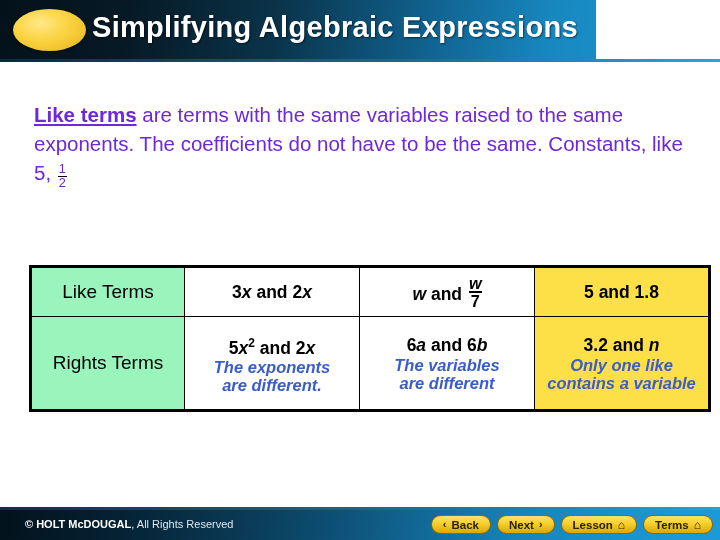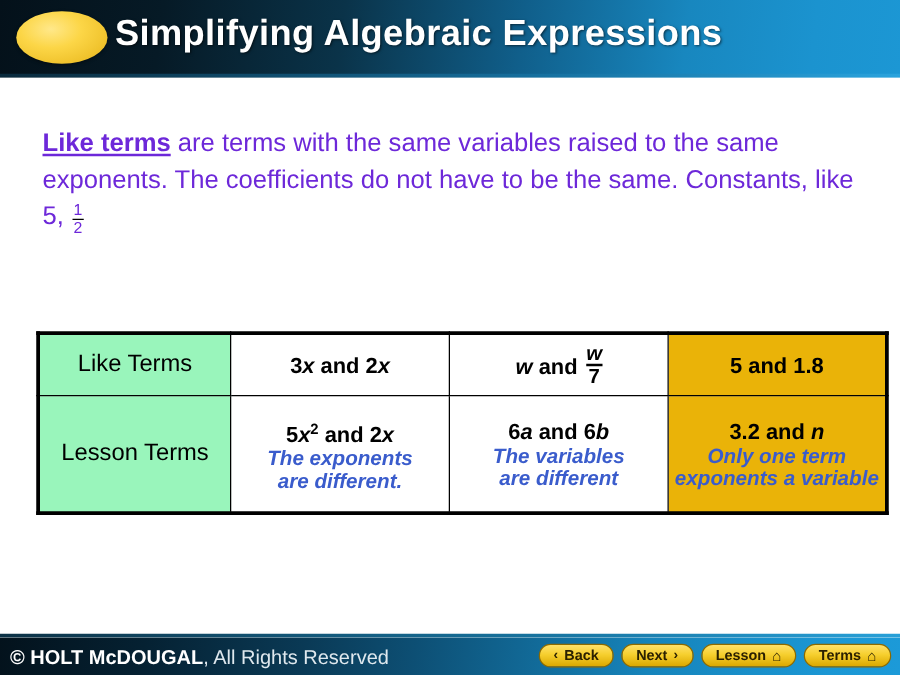--- a/index.html
+++ b/index.html
@@ -19,7 +19,7 @@
   #header-bar {
     position: absolute;
     left: 0; top: 0;
-    width: 720px;
+    width: 596px;
     height: 62px;
     background: linear-gradient(100deg,
         #05131c 0%,

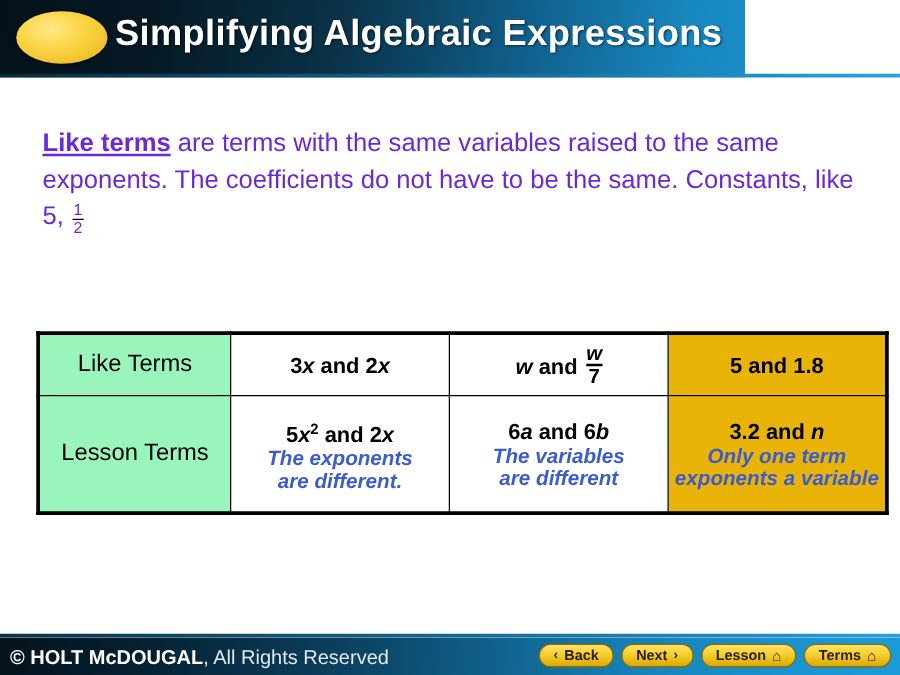--- a/index.html
+++ b/index.html
@@ -138,7 +138,7 @@
     margin-left: 48px;
   }
   td.ex-cell-wide {
-    background: #eab308;
+    background: #fde047;
     width: 167px;
   }
   .expr {

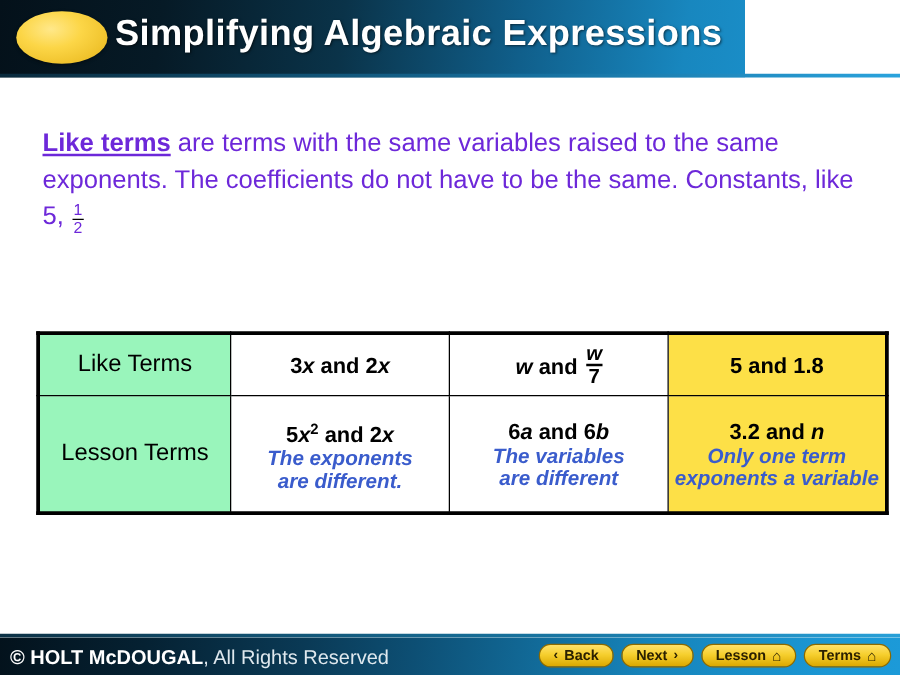--- a/index.html
+++ b/index.html
@@ -263,7 +263,7 @@
     </td>
   </tr>
   <tr id="row-unlike">
-    <td class="label-cell">Lesson Terms</td>
+    <td class="label-cell">Rights Terms</td>
     <td class="ex-cell">
       <div class="expr"><span>5</span><i>x</i><sup>2</sup><span> and </span><span>2</span><i>x</i></div>
       <div class="note">The exponents</div>

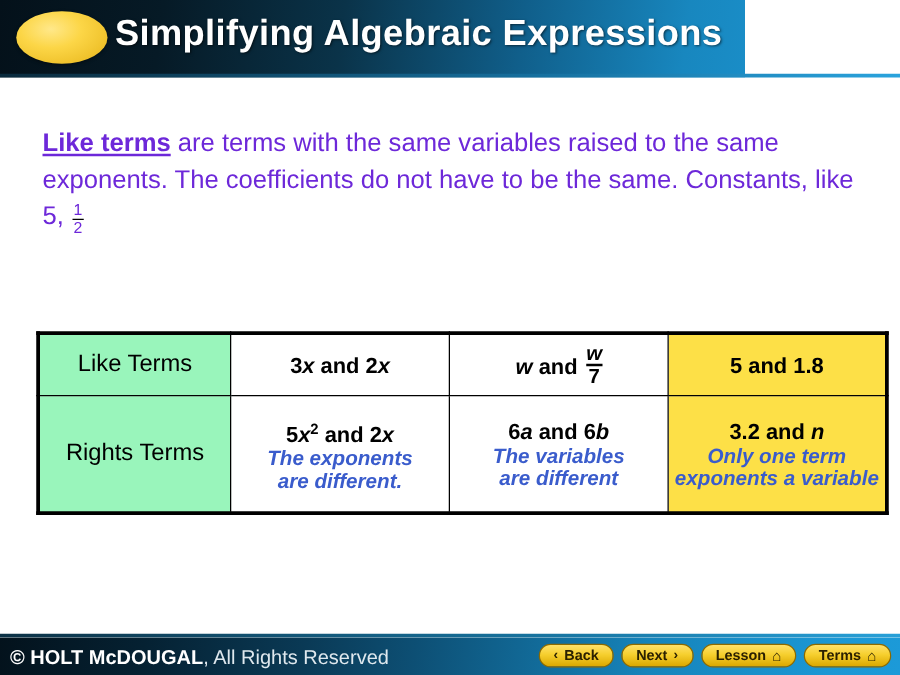--- a/index.html
+++ b/index.html
@@ -276,7 +276,7 @@
     </td>
     <td class="ex-cell-wide">
       <div class="expr"><span>3.2</span><span> and </span><i>n</i></div>
-      <div class="note wrapnote">Only one term exponents a variable</div>
+      <div class="note wrapnote">Only one like contains a variable</div>
     </td>
   </tr>
 </tbody>

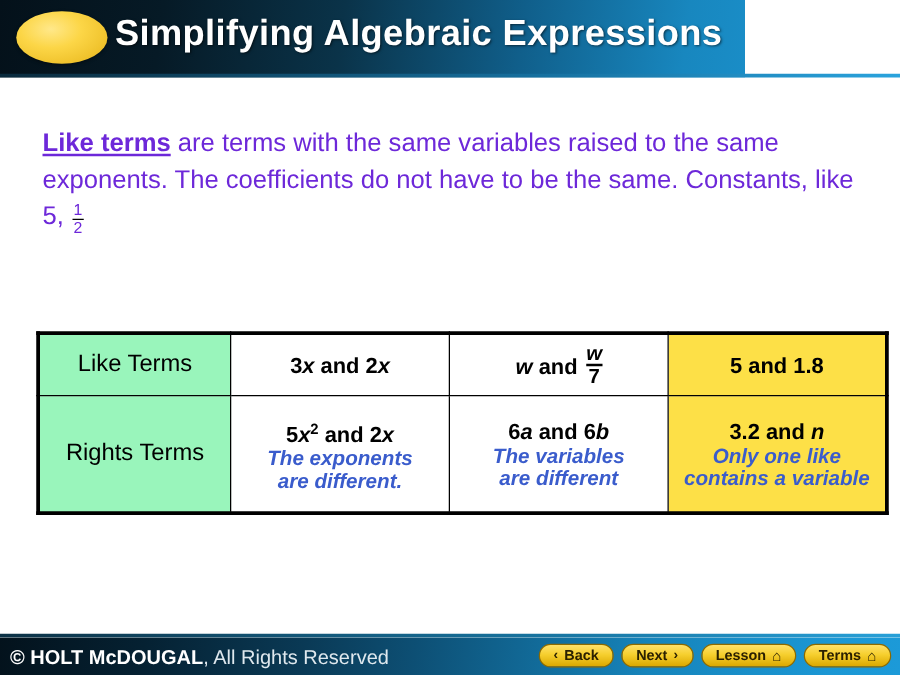--- a/index.html
+++ b/index.html
@@ -201,8 +201,8 @@
   }
   #footer-copy {
     position: absolute;
-    left: 8px; top: 518px;
-    font-size: 16px;
+    left: 25px; top: 518px;
+    font-size: 11px;
     color: #dfe8ee;
     white-space: nowrap;
     z-index: 3;

